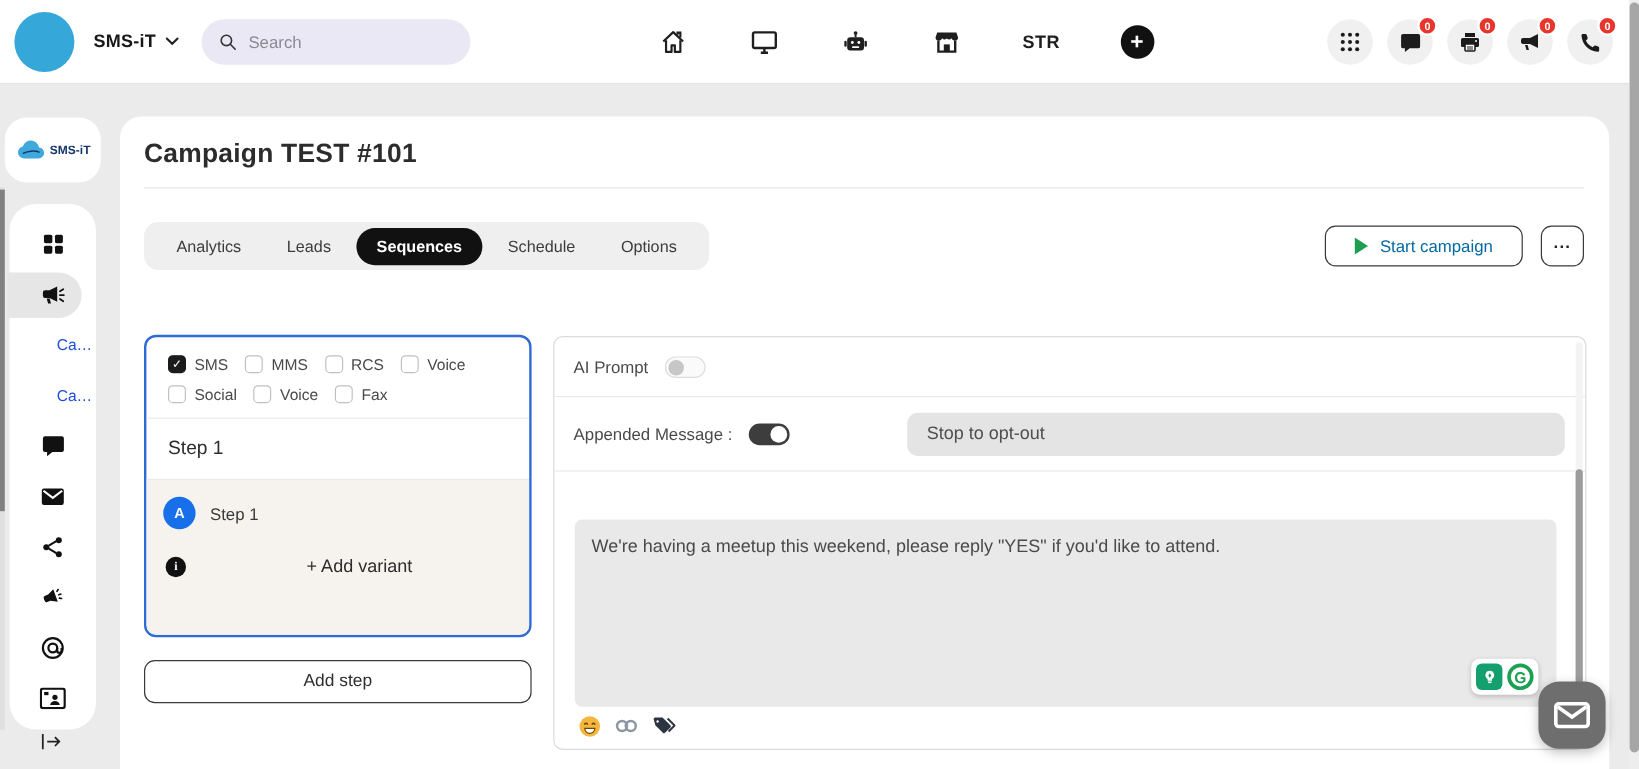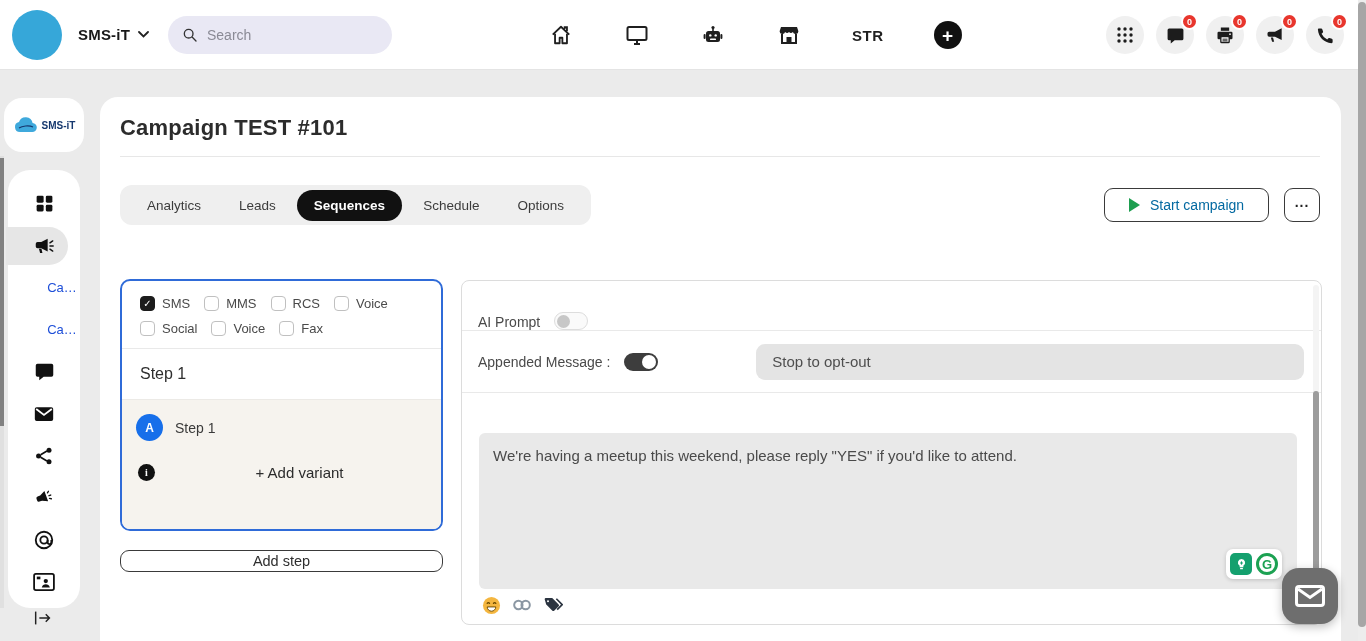--- a/index.html
+++ b/index.html
@@ -170,7 +170,7 @@
     position:absolute; left:361px; top:183px; width:861px; height:345px;
     border:1px solid #dcdcdc; border-radius:8px; background:#fff;
   }
-  .ed-row1 { height:50px; display:flex; align-items:flex-end; gap:14px;
+  .ed-row1 { height:50px; display:flex; align-items:center; gap:14px;
     padding:0 16px; border-bottom:1px solid #e9e9e9; }
   .ed-row2 { height:62px; display:flex; align-items:center; gap:14px;
     padding:0 16px; border-bottom:1px solid #e9e9e9; }

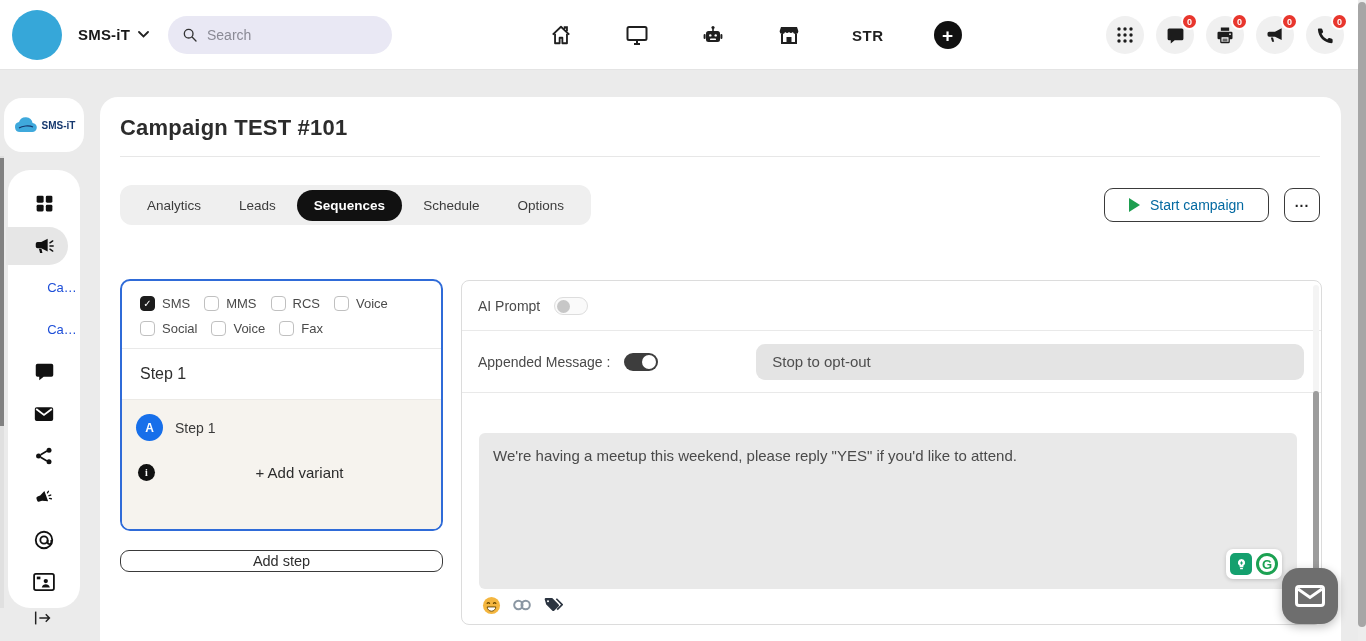--- a/index.html
+++ b/index.html
@@ -159,7 +159,7 @@
   }
   .add-variant { flex:1; text-align:center; font-size:15px; color:#2c2c2c; cursor:pointer; margin-right:17px;padding-left:36px; }
   .add-step-btn {
-    position:absolute; left:20px; top:453px; width:323px; height:22px;
+    position:absolute; left:20px; top:453px; width:323px; height:36px;
     background:#fff; border:1.5px solid #3a3a3a; border-radius:9px;
     font-size:14.5px; color:#2e2e2e; cursor:pointer;
     font-family:"Liberation Sans",sans-serif;

